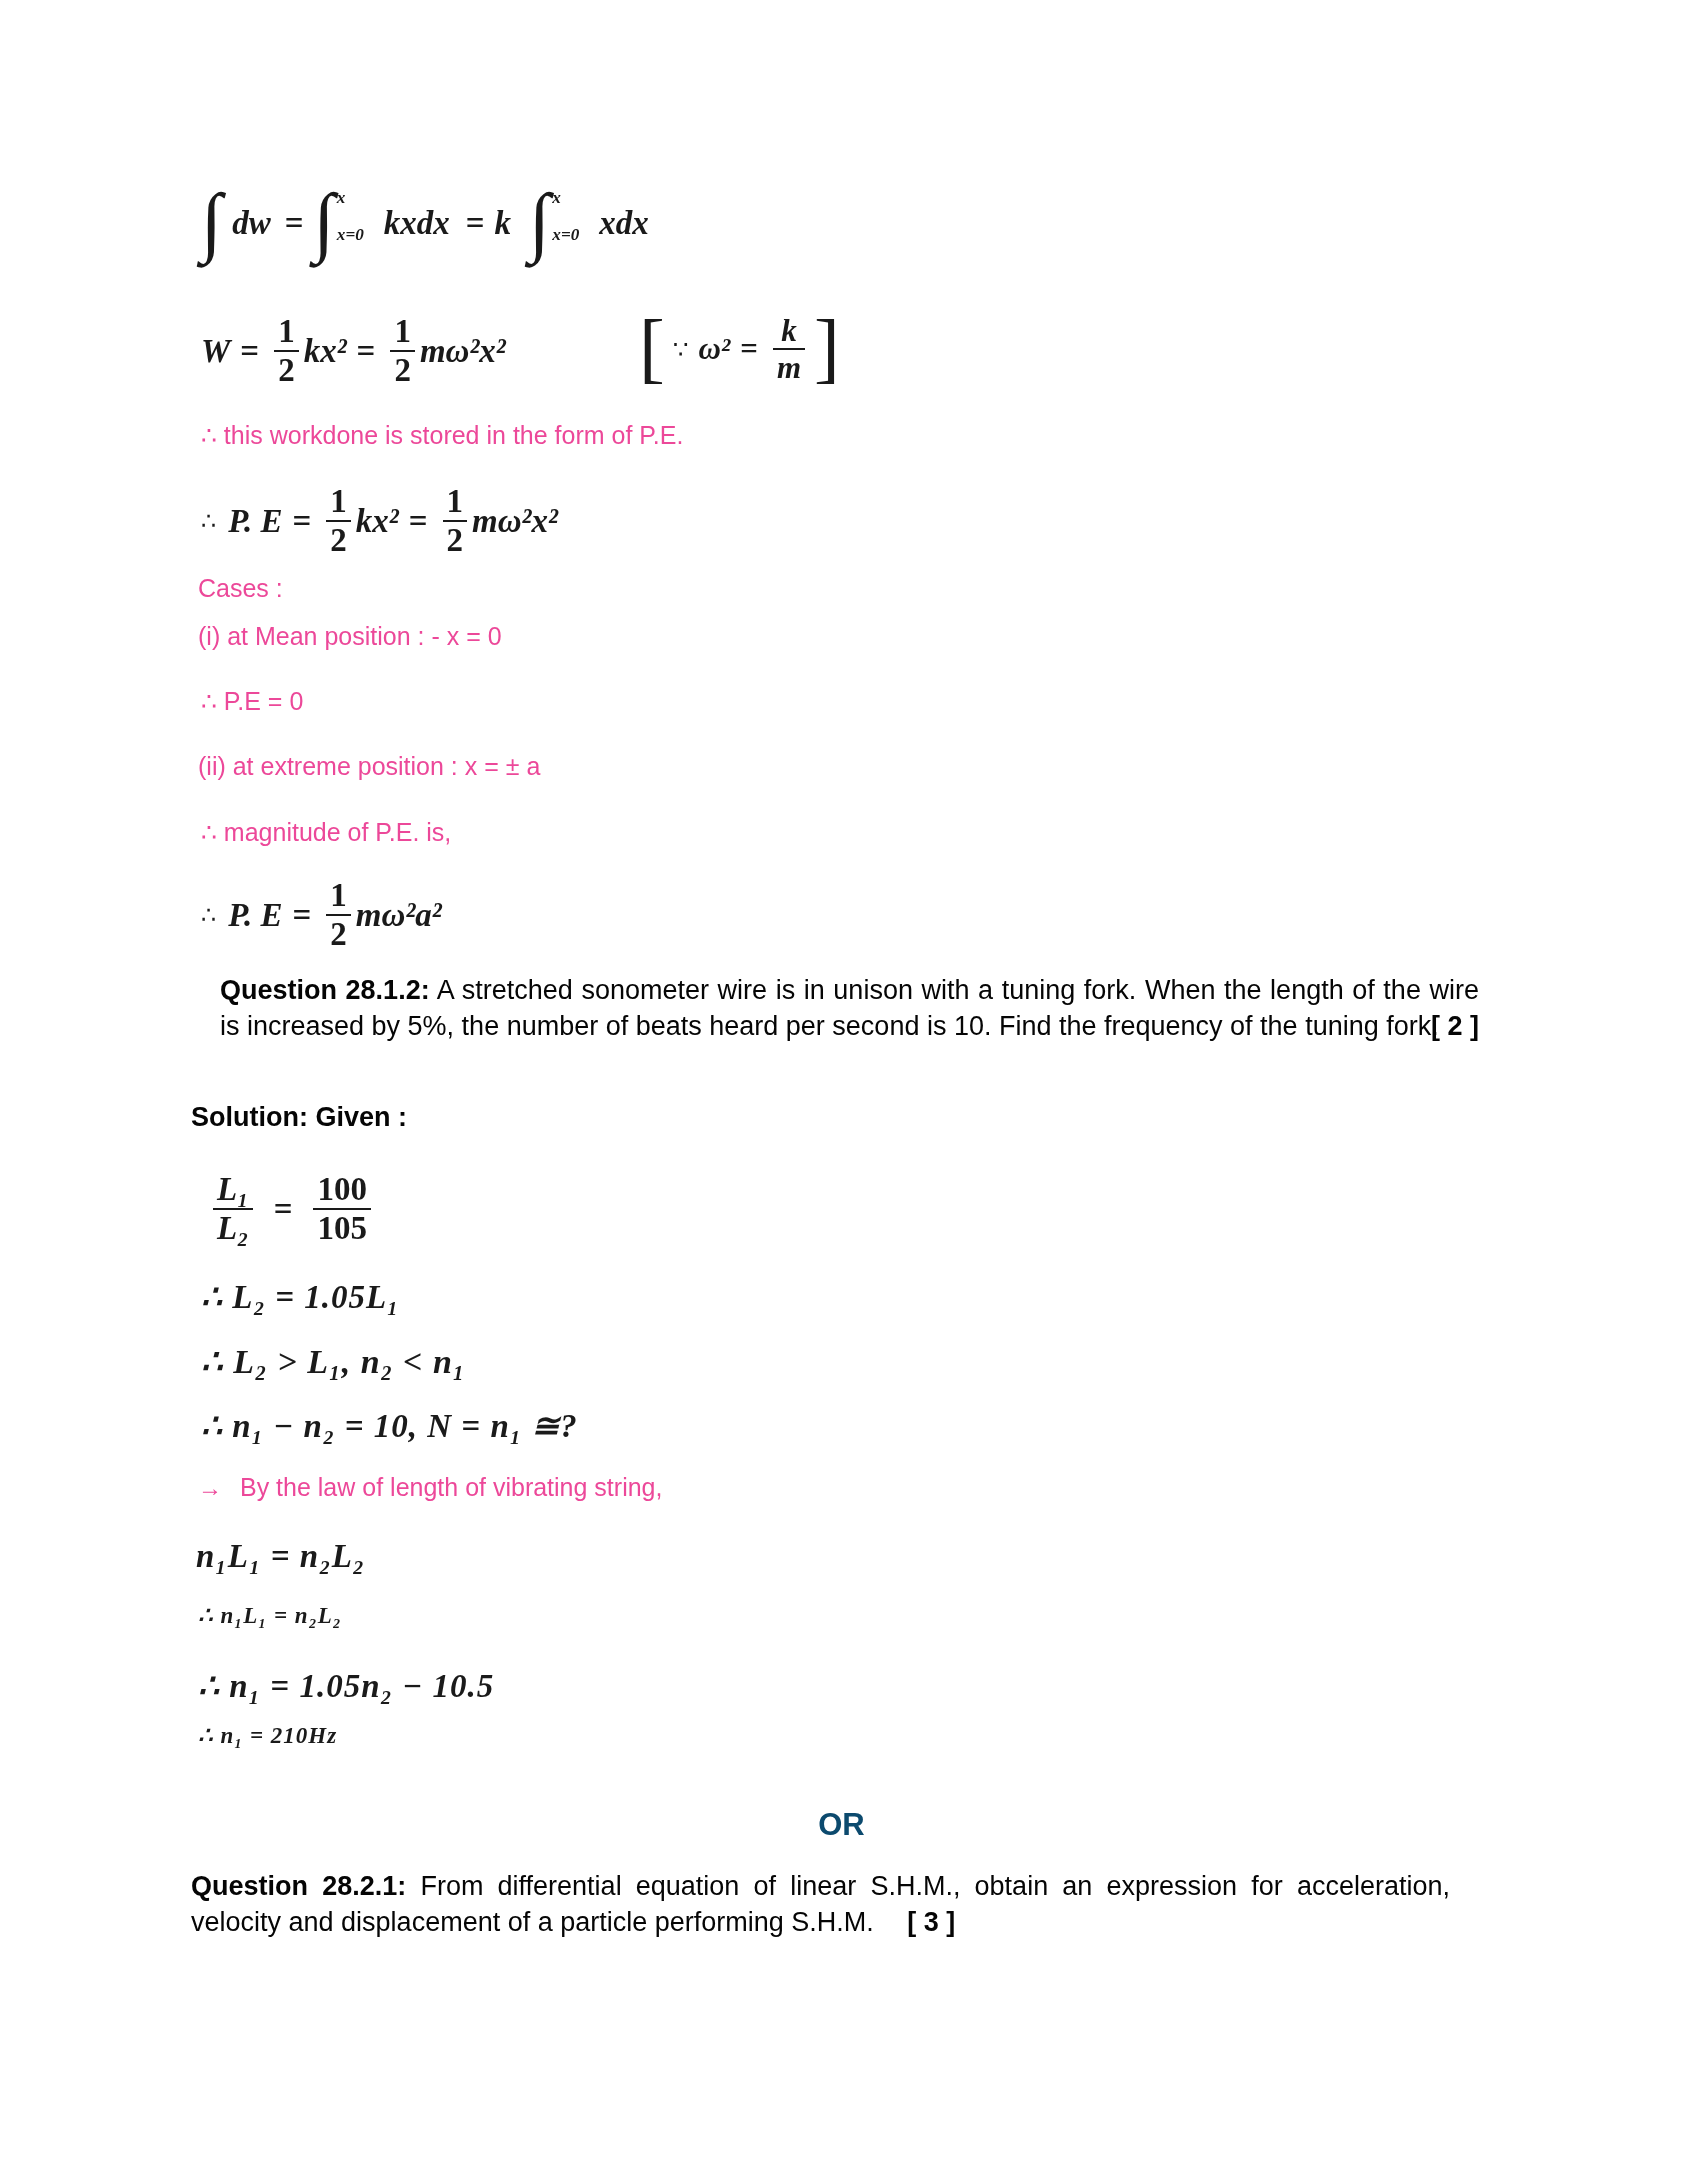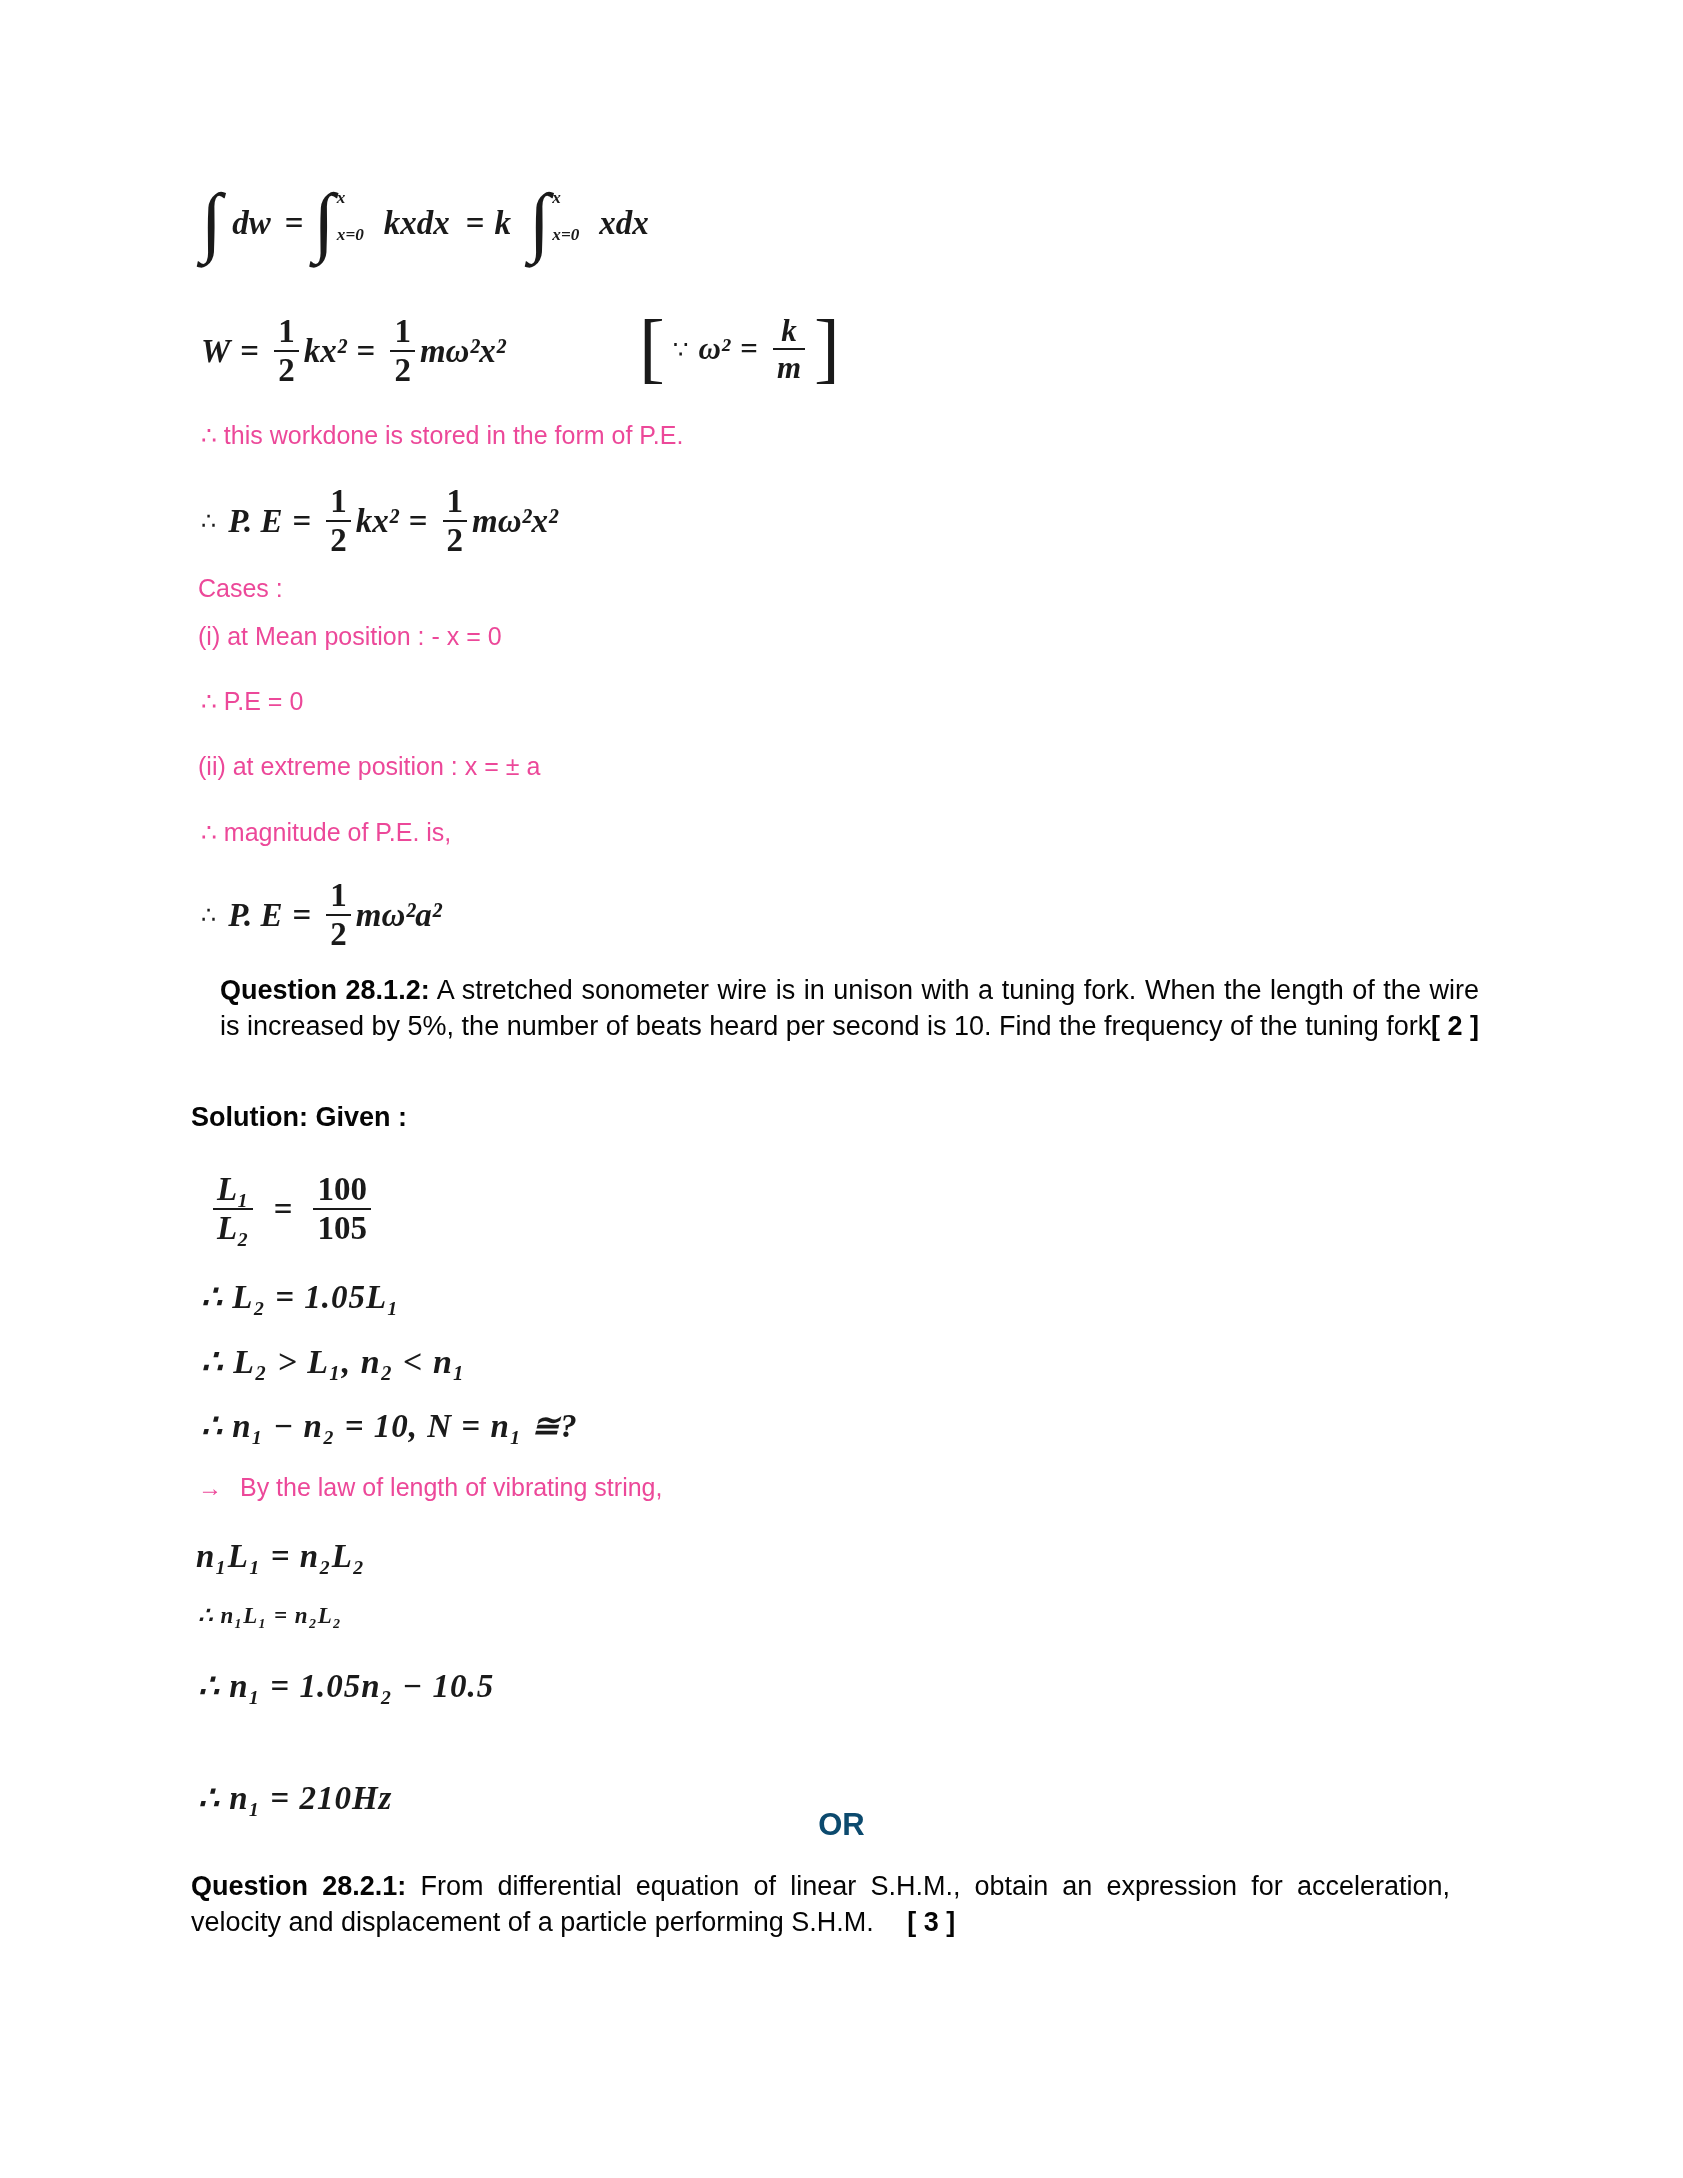--- a/index.html
+++ b/index.html
@@ -288,7 +288,7 @@
 
   <div class="math abs" style="left:198px; top:1666px; font-size:33px; letter-spacing:1px;">∴ n₁ = 1.05n₂ − 10.5</div>
 
-  <div class="math abs" style="left:198px; top:1778px; font-size:33px; letter-spacing:1px;">∴ n₁ = 210Hz</div>
+  <div class="math abs" style="left:198px; top:1722px; font-size:23px; letter-spacing:1px;">∴ n₁ = 210Hz</div>
 
   <div class="or-label" style="left:0; top:1807px; width:1683px; text-align:center;">OR</div>
 

